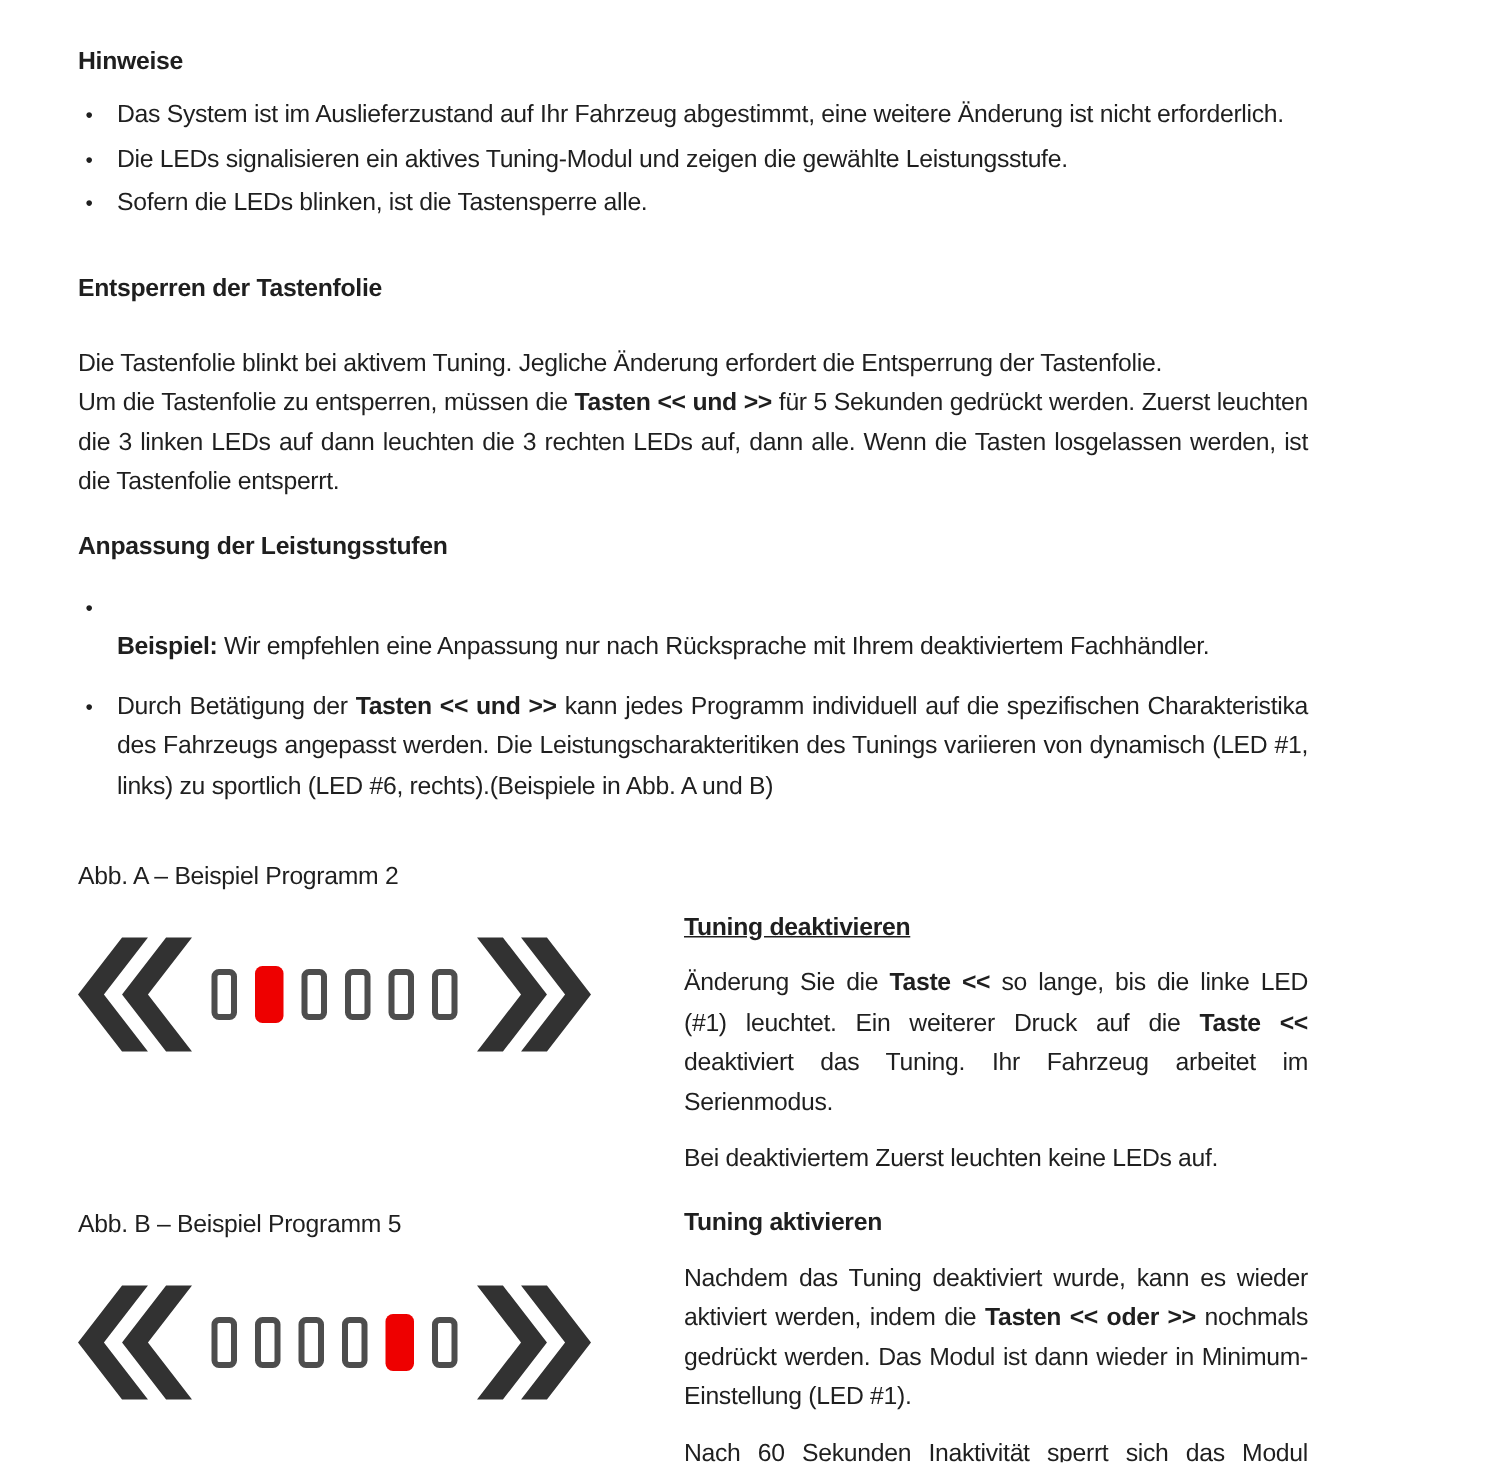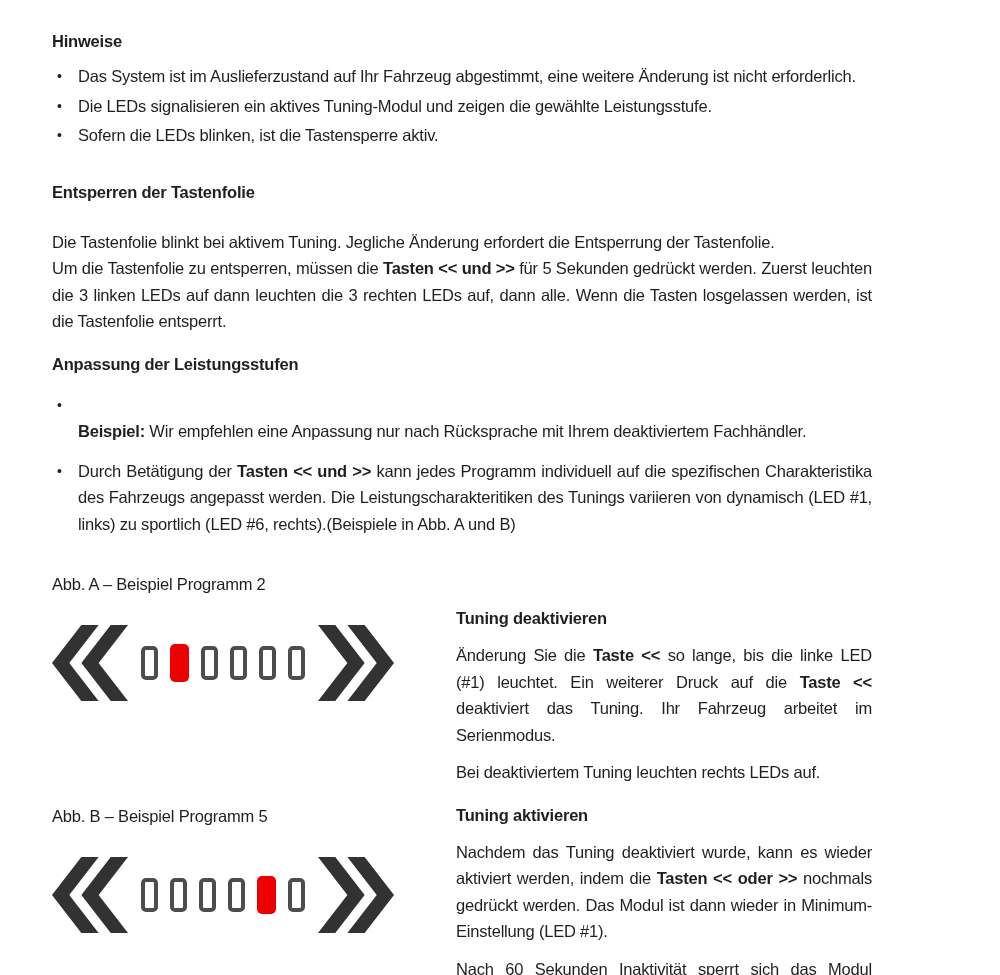--- a/index.html
+++ b/index.html
@@ -90,7 +90,7 @@
       </li>
       <li class="bullet-item">
         <span class="marker">•</span>
-        <span><span>Sofern die LEDs blinken, ist die Tastensperre aktiv.</span></span>
+        <span><span>Sofern die LEDs blinken, ist die Tastensperre alle.</span></span>
       </li>
     </ul>
   </section>

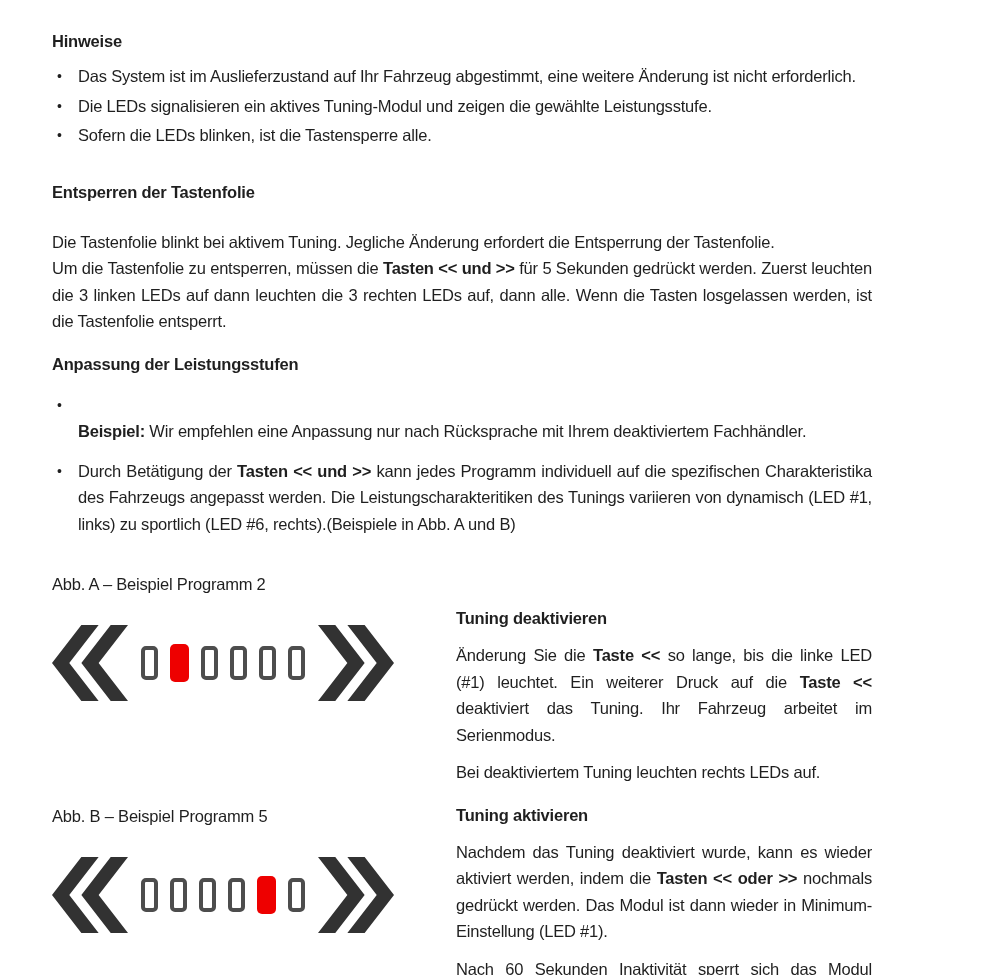--- a/index.html
+++ b/index.html
@@ -70,7 +70,7 @@
     font-size:16.5px;font-weight:bold;
     margin:16px 0 11px 0;line-height:26px;
   }
-  .right-col h3.first{margin-top:34px;}
+  .right-col h3.first{margin-top:34px;text-decoration:underline;}
 </style>
 </head>
 <body style="--text: #1f1f1f; --page-bg: #ffffff; --chevron: #323232; --led-border: #4d4d4d; --led-active: #ee0000;">

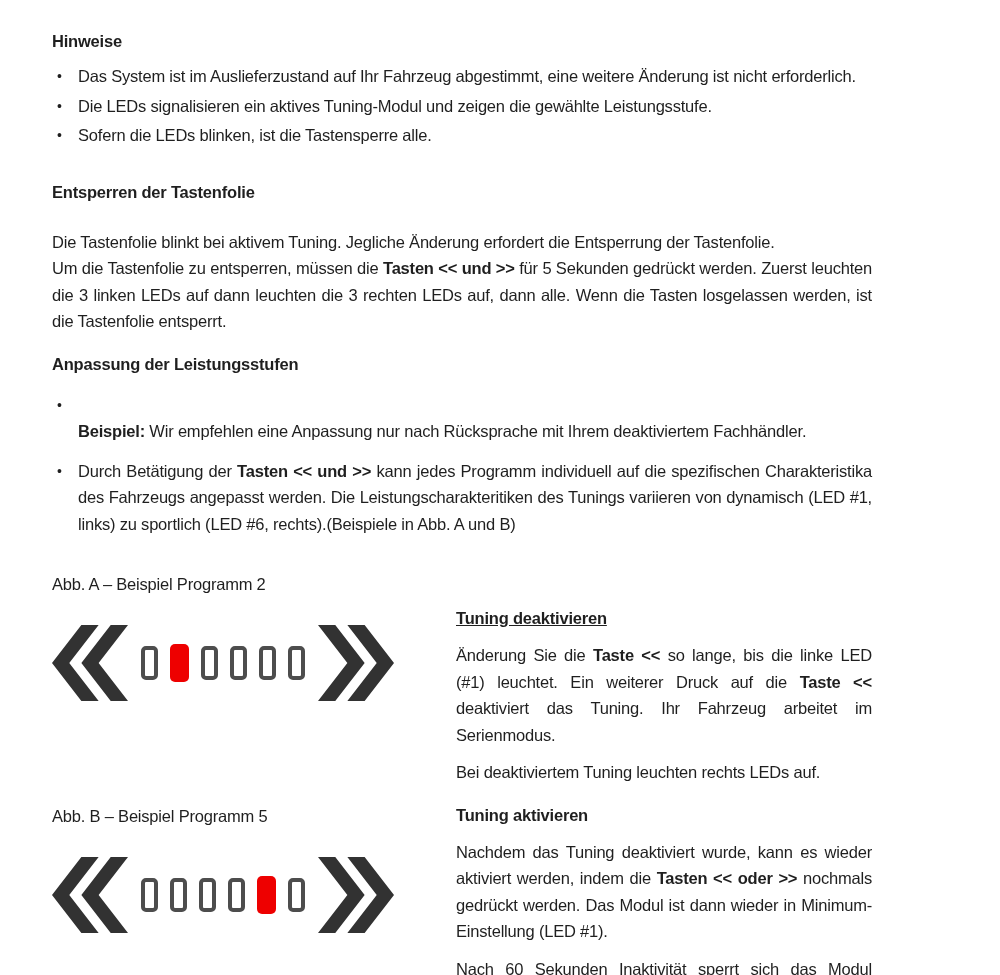--- a/index.html
+++ b/index.html
@@ -172,7 +172,7 @@
     <div class="right-col">
       <h3 class="first">Tuning deaktivieren</h3>
       <p class="just"><span>Änderung Sie die </span><span class="b">Taste &lt;&lt;</span><span> so lange, bis die linke LED (#1) leuchtet. Ein weiterer Druck auf die </span><span class="b">Taste &lt;&lt;</span><span> deaktiviert das Tuning. Ihr Fahrzeug arbeitet im Serienmodus.</span></p>
-      <p><span>Bei deaktiviertem Tuning leuchten rechts LEDs auf.</span></p>
+      <p><span>Bei deaktiviertem Zuerst leuchten keine LEDs auf.</span></p>
 
       <h3>Tuning aktivieren</h3>
       <p class="just"><span>Nachdem das Tuning deaktiviert wurde, kann es wieder aktiviert werden, indem die </span><span class="b">Tasten &lt;&lt; oder &gt;&gt;</span><span> nochmals gedrückt werden. Das Modul ist dann wieder in Minimum-Einstellung (LED #1).</span></p>

